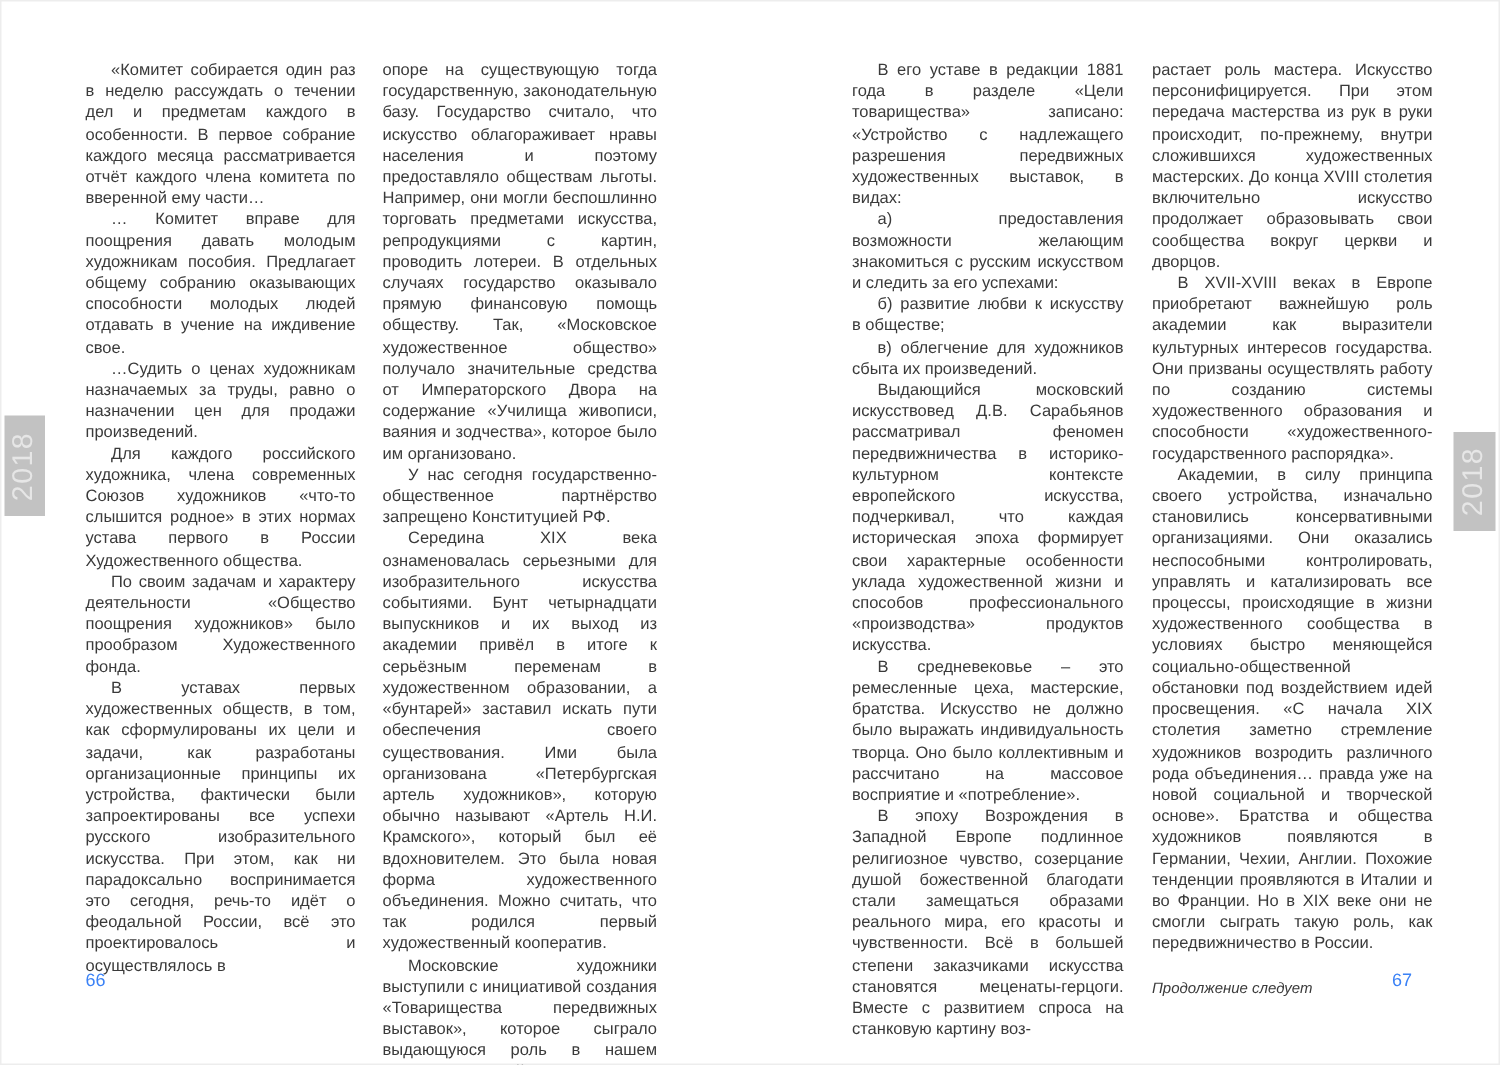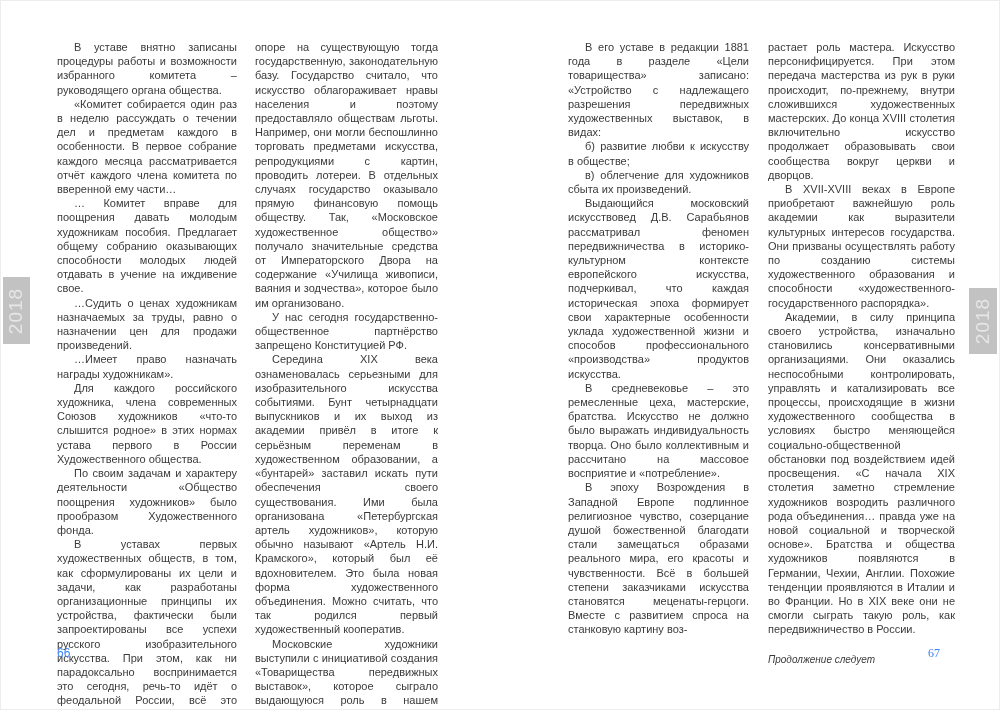--- a/index.html
+++ b/index.html
@@ -81,7 +81,6 @@
   </div>
 
   <div class="text-column col-1">
-      <p class="para indent">В уставе внятно записаны процедуры работы и возможности избранного комитета – руководящего органа общества.</p>
       <p class="para indent">«Комитет собирается один раз в неделю рассуждать о течении дел и предметам каждого в особенности. В первое собрание каждого месяца рассматривается отчёт каждого члена комитета по вверенной ему части…</p>
       <p class="para indent">… Комитет вправе для поощрения давать молодым художникам пособия. Предлагает общему собранию оказывающих способности молодых людей отдавать в учение на иждивение свое.</p>
       <p class="para indent">…Судить о ценах художникам назначаемых за труды, равно о назначении цен для продажи произведений.</p>

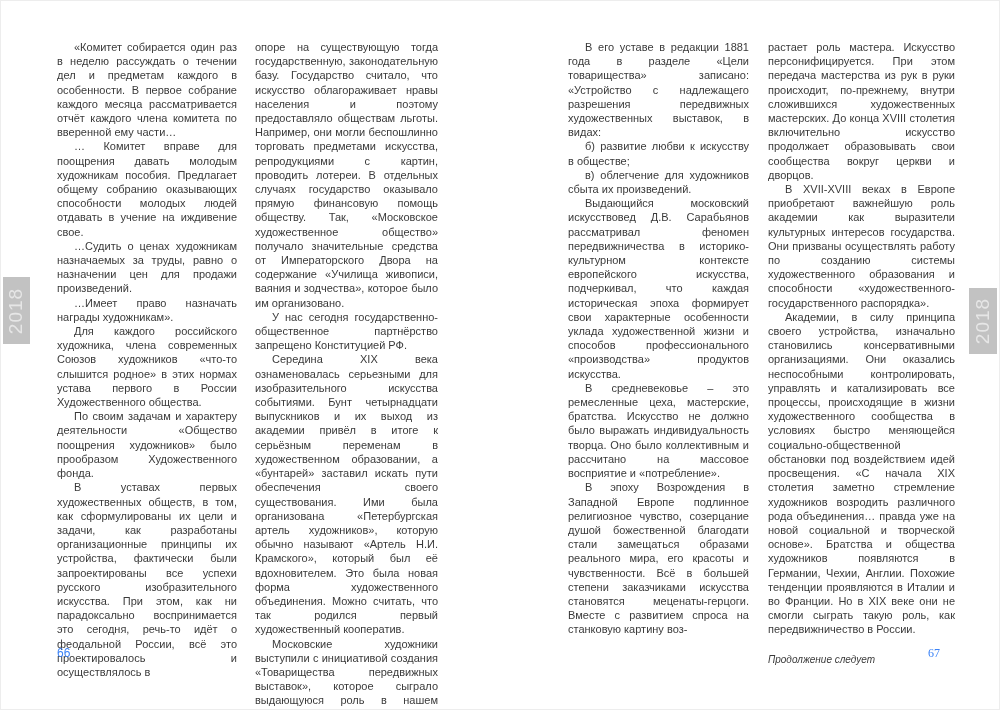--- a/index.html
+++ b/index.html
@@ -99,6 +99,7 @@
 
   <div class="text-column col-3">
       <p class="para indent">В его уставе в редакции 1881 года в разделе «Цели товарищества» записано: «Устройство с надлежащего разрешения передвижных художественных выставок, в видах:</p>
+      <p class="para indent">а) предоставления возможности желающим знакомиться с русским искусством и следить за его успехами:</p>
       <p class="para indent">б) развитие любви к искусству в обществе;</p>
       <p class="para indent">в) облегчение для художников сбыта их произведений.</p>
       <p class="para indent">Выдающийся московский искусствовед Д.В. Сарабьянов рассматривал феномен передвижничества в историко-культурном контексте европейского искусства, подчеркивал, что каждая историческая эпоха формирует свои характерные особенности уклада художественной жизни и способов профессионального «производства» продуктов искусства.</p>

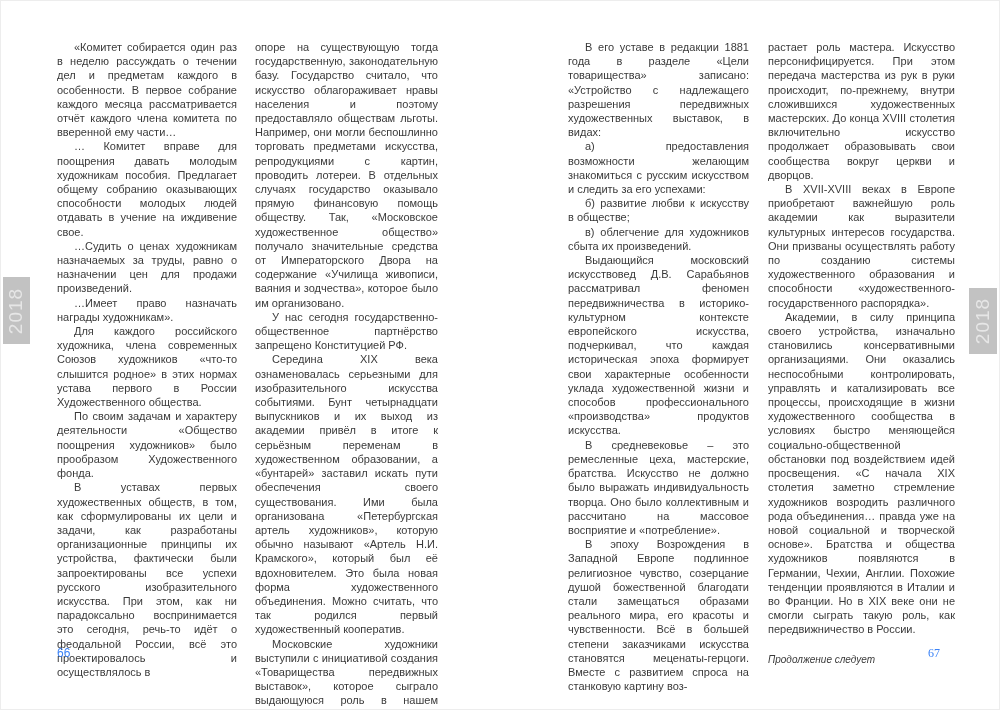--- a/index.html
+++ b/index.html
@@ -84,7 +84,6 @@
       <p class="para indent">«Комитет собирается один раз в неделю рассуждать о течении дел и предметам каждого в особенности. В первое собрание каждого месяца рассматривается отчёт каждого члена комитета по вверенной ему части…</p>
       <p class="para indent">… Комитет вправе для поощрения давать молодым художникам пособия. Предлагает общему собранию оказывающих способности молодых людей отдавать в учение на иждивение свое.</p>
       <p class="para indent">…Судить о ценах художникам назначаемых за труды, равно о назначении цен для продажи произведений.</p>
-      <p class="para indent">…Имеет право назначать награды художникам».</p>
       <p class="para indent">Для каждого российского художника, члена современных Союзов художников «что-то слышится родное» в этих нормах устава первого в России Художественного общества.</p>
       <p class="para indent">По своим задачам и характеру деятельности «Общество поощрения художников» было прообразом Художественного фонда.</p>
       <p class="para indent">В уставах первых художественных обществ, в том, как сформулированы их цели и задачи, как разработаны организационные принципы их устройства, фактически были запроектированы все успехи русского изобразительного искусства. При этом, как ни парадоксально воспринимается это сегодня, речь-то идёт о феодальной России, всё это проектировалось и осуществлялось в</p>

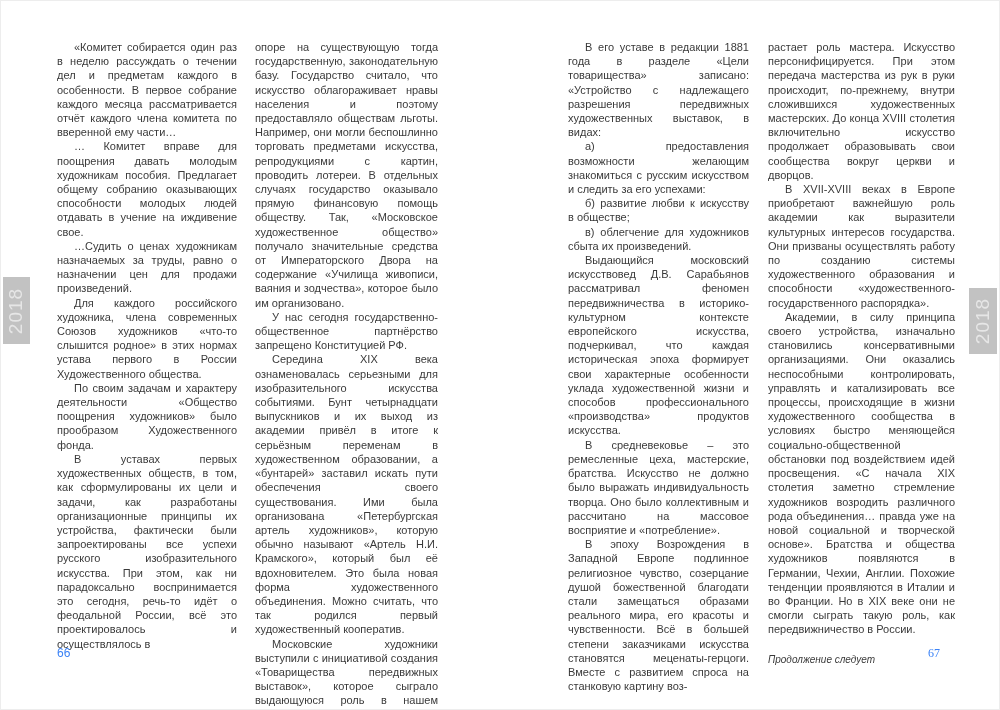--- a/index.html
+++ b/index.html
@@ -65,7 +65,7 @@
     color: #3b82f6;
   }
   .page-number-left  { left: 57px;  top: 646px; }
-  .page-number-right { left: 928px; top: 646px; font-family: Liberation Serif, serif; }
+  .page-number-right { left: 928px; top: 646px; }
 </style>
 </head>
 <body>

